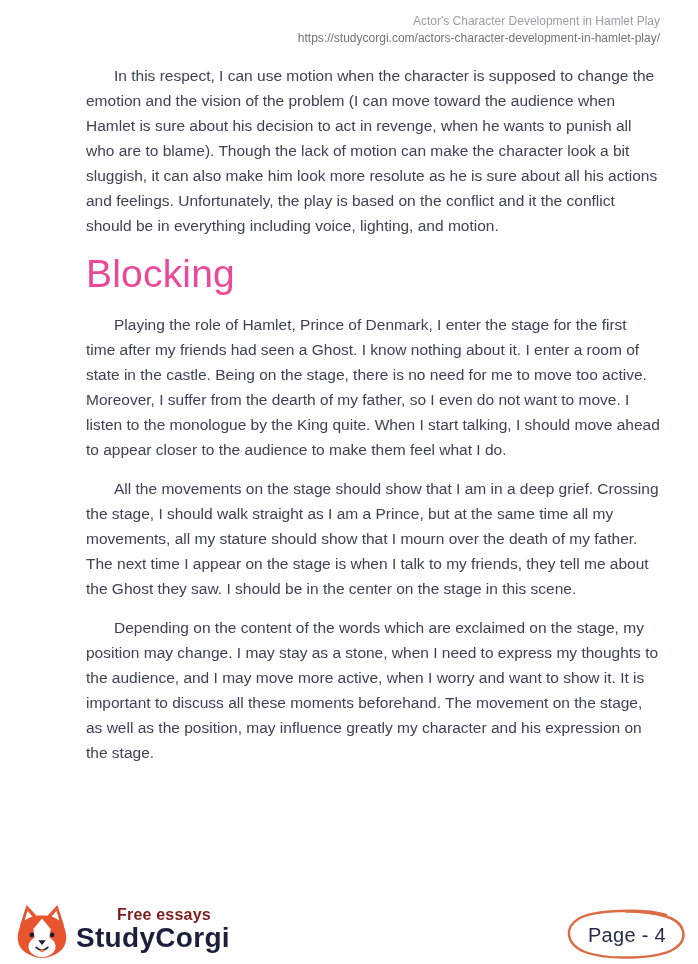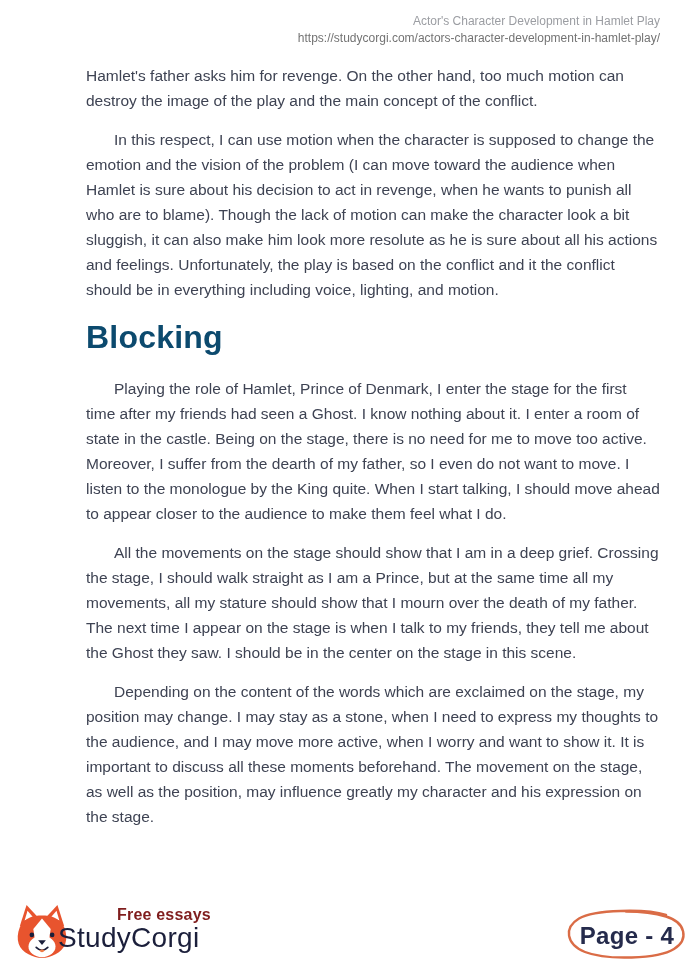--- a/index.html
+++ b/index.html
@@ -100,7 +100,6 @@
   </div>
 
   <div class="content">
-    <p>Hamlet's father asks him for revenge. On the other hand, too much motion can destroy the image of the play and the main concept of the conflict.</p>
     <p class="indent">In this respect, I can use motion when the character is supposed to change the emotion and the vision of the problem (I can move toward the audience when Hamlet is sure about his decision to act in revenge, when he wants to punish all who are to blame). Though the lack of motion can make the character look a bit sluggish, it can also make him look more resolute as he is sure about all his actions and feelings. Unfortunately, the play is based on the conflict and it the conflict should be in everything including voice, lighting, and motion.</p>
     <h1>Blocking</h1>
     <p class="indent">Playing the role of Hamlet, Prince of Denmark, I enter the stage for the first time after my friends had seen a Ghost. I know nothing about it. I enter a room of state in the castle. Being on the stage, there is no need for me to move too active. Moreover, I suffer from the dearth of my father, so I even do not want to move. I listen to the monologue by the King quite. When I start talking, I should move ahead to appear closer to the audience to make them feel what I do.</p>

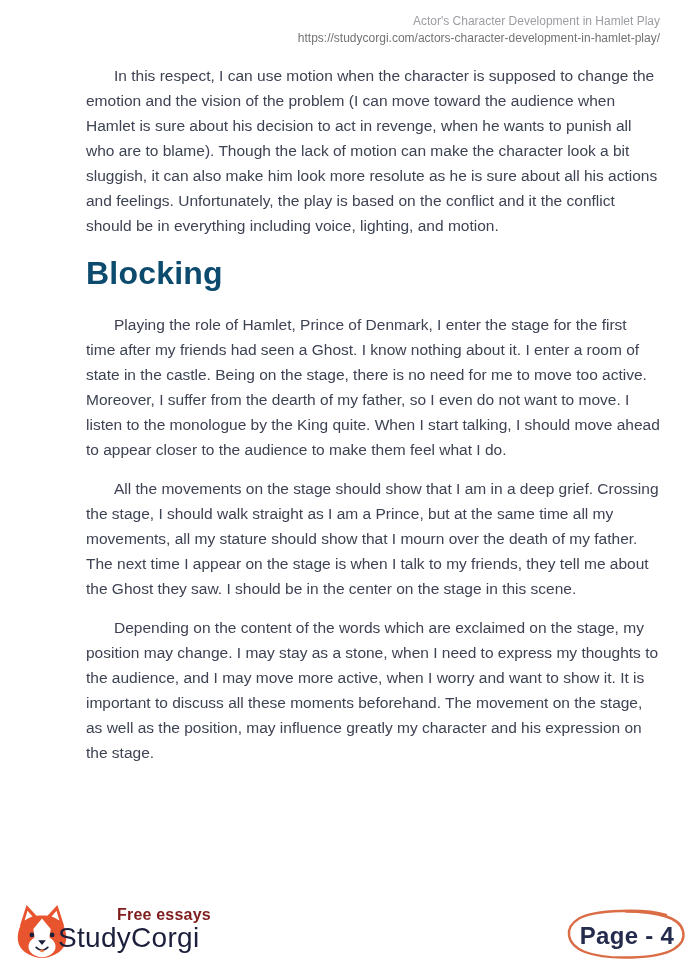--- a/index.html
+++ b/index.html
@@ -37,9 +37,9 @@
   .content p { margin: 0 0 14px 0; }
   .content p.indent { text-indent: 28px; }
   .content h1 {
-    font-size: 32px;
-    font-weight: bold;
-    color: #0c4a6e;
+    font-size: 39px;
+    font-weight: normal;
+    color: #ec4899;
     letter-spacing: 0.2px;
     margin: 23px 0 26px 0;
   }

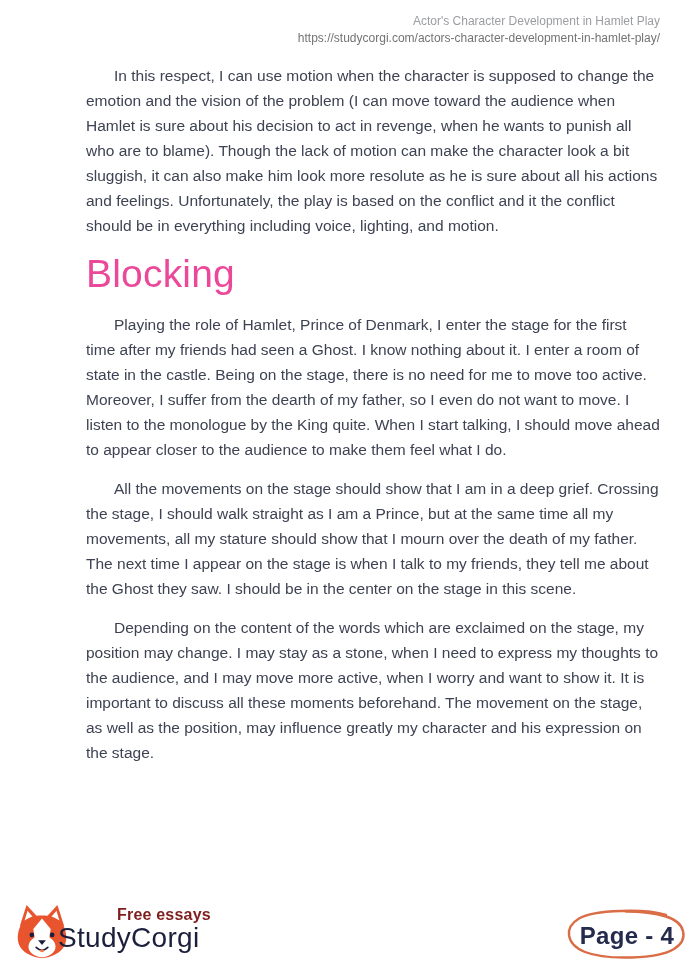--- a/index.html
+++ b/index.html
@@ -61,10 +61,10 @@
   }
   .brand-wordmark {
     position: absolute;
-    left: 58px;
+    left: 76px;
     top: 922px;
     font-size: 28px;
-    font-weight: normal;
+    font-weight: bold;
     color: #1b1f3b;
     letter-spacing: 0.3px;
   }

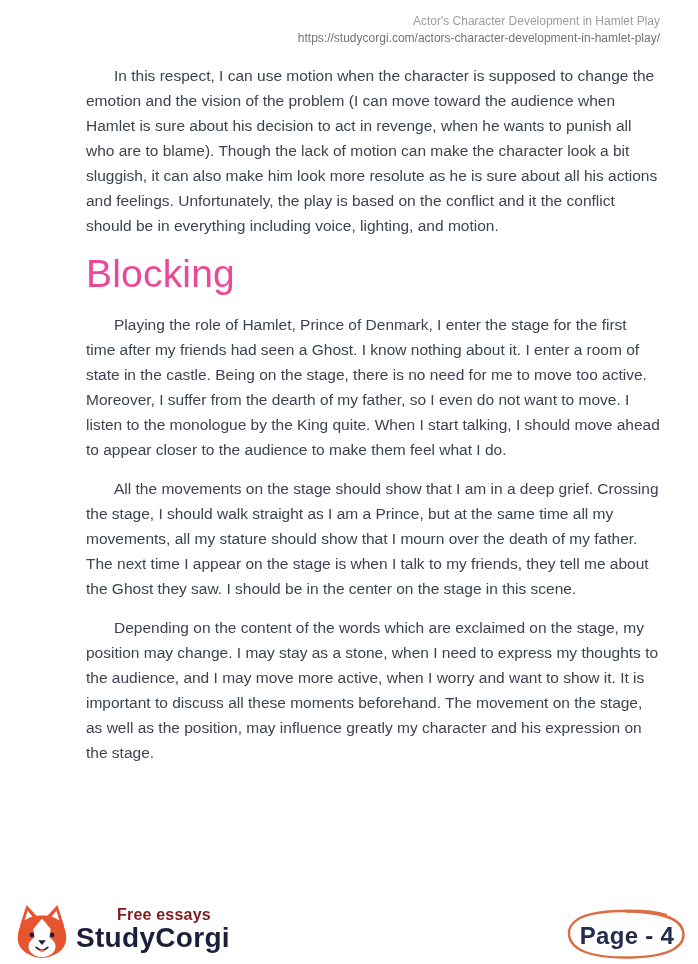--- a/index.html
+++ b/index.html
@@ -83,8 +83,8 @@
     align-items: center;
     justify-content: center;
     padding-top: 3px;
-    font-size: 24px;
-    font-weight: bold;
+    font-size: 20px;
+    font-weight: normal;
     color: #252b4c;
     letter-spacing: 0.3px;
   }

